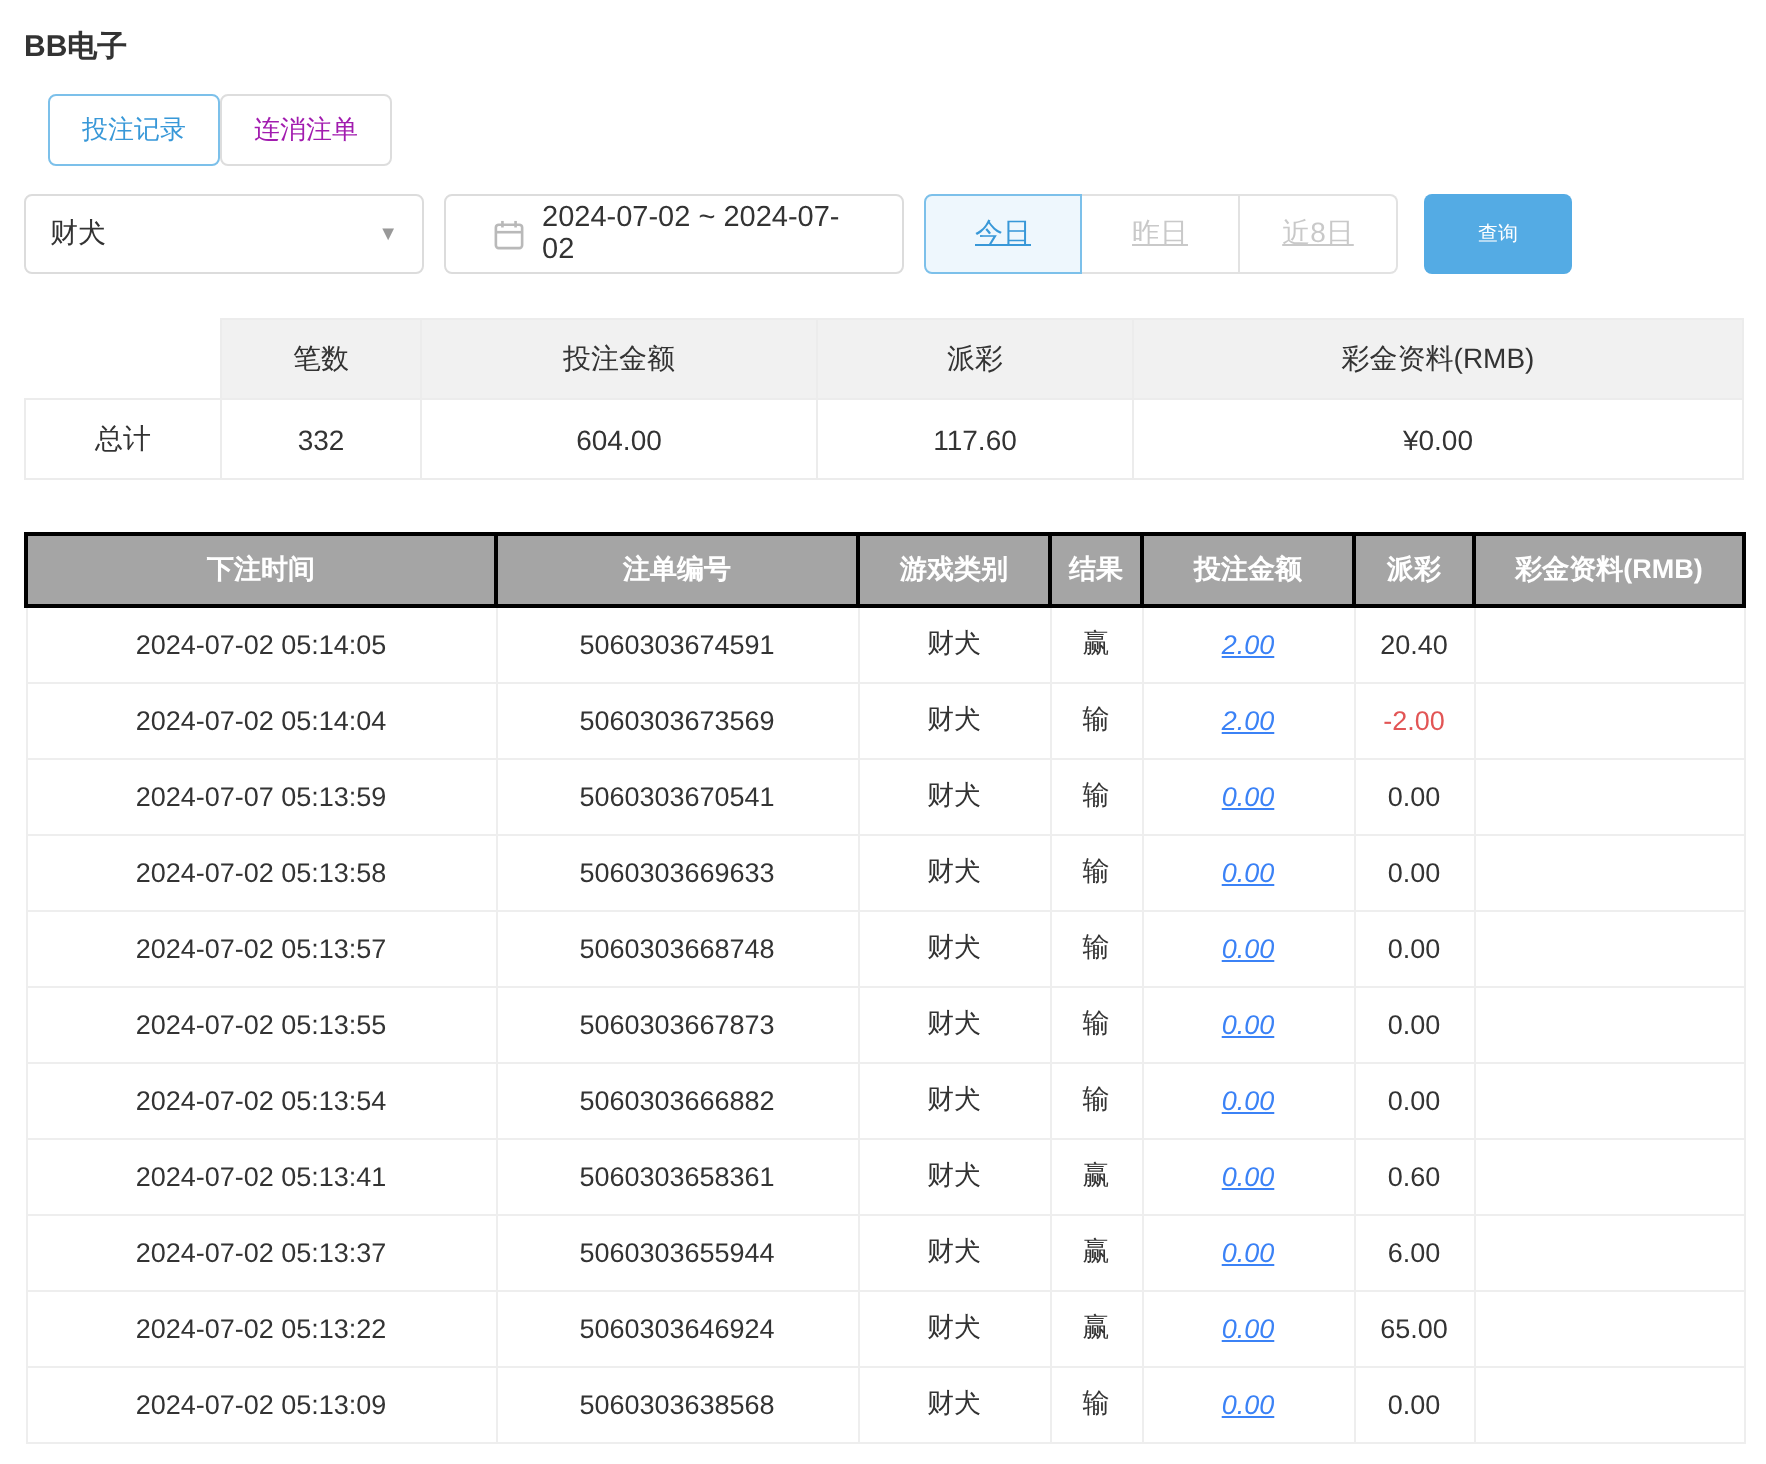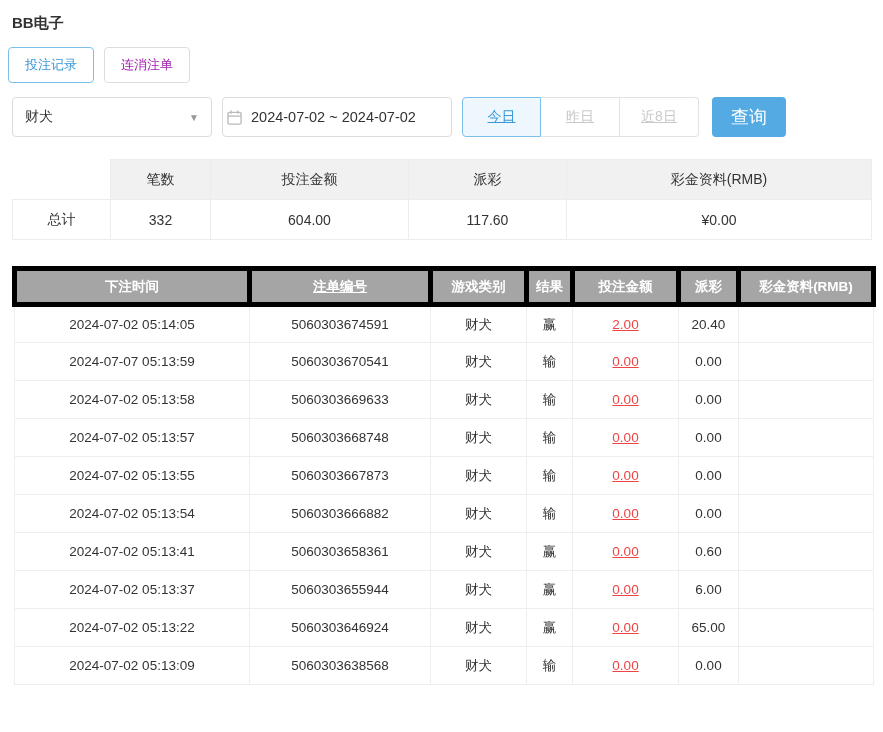--- a/index.html
+++ b/index.html
@@ -18,7 +18,7 @@
   }
 
   
-  .tabs { padding: 4px 12px 0 8px; display: flex; gap: 10px; }
+  .tabs { padding: 4px 12px 0 24px; display: flex; }
   .tab {
     display: inline-flex; align-items: center; justify-content: center;
     height: 36px; padding: 0 16px;

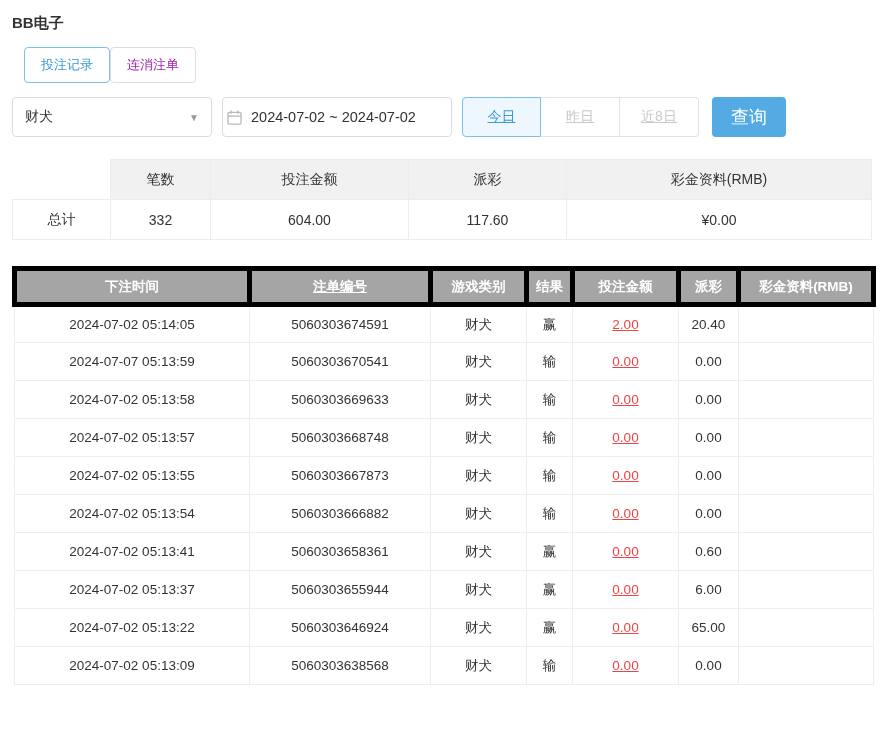--- a/index.html
+++ b/index.html
@@ -40,7 +40,7 @@
     margin-left: 10px; width: 230px; height: 40px;
     border: 1px solid #dcdcdc; border-radius: 4px;
     display: flex; align-items: center; gap: 9px;
-    padding: 0 4px; font-size: 14.5px; color: #333; background: #fff; cursor: pointer;
+    padding: 0 24px; font-size: 14.5px; color: #333; background: #fff; cursor: pointer;
   }
   .cal-icon { width: 15px; height: 15px; flex: 0 0 auto; }
   .btn-group { display: flex; margin-left: 10px; }

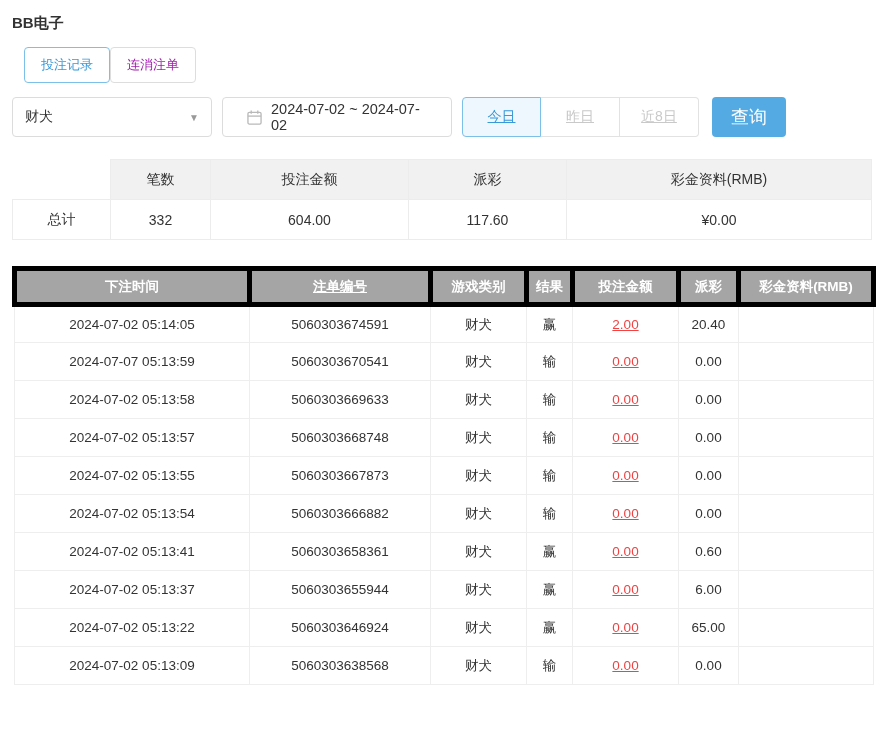--- a/index.html
+++ b/index.html
@@ -57,7 +57,7 @@
   .search-btn {
     margin-left: 13px; width: 74px; height: 40px;
     background: #54abe4; color: #fff; border: none; border-radius: 4px;
-    font-size: 18px; cursor: pointer;
+    font-size: 10px; cursor: pointer;
   }
 
   

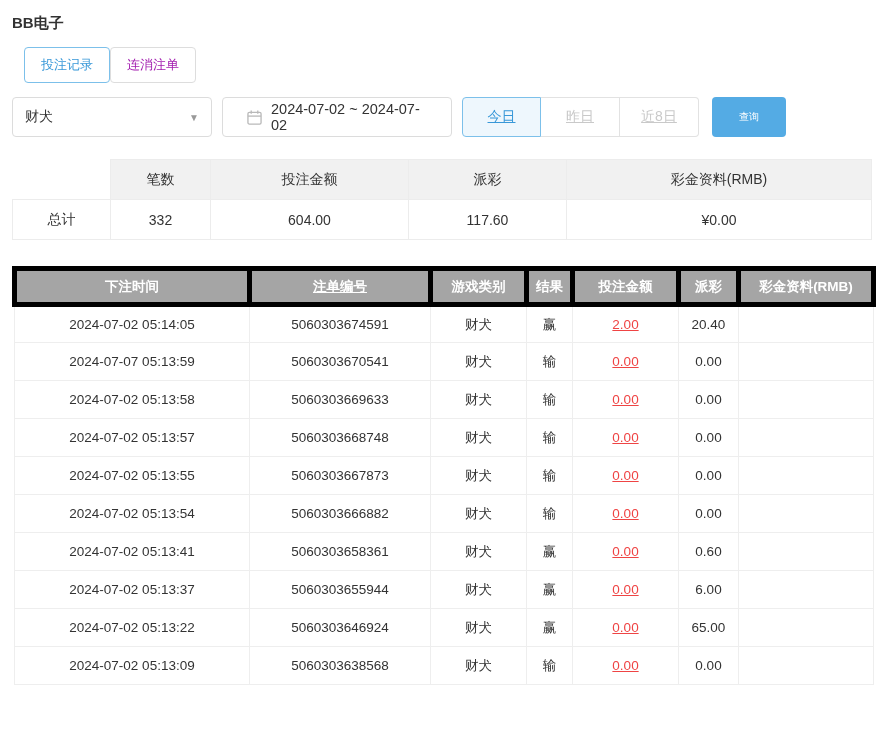--- a/index.html
+++ b/index.html
@@ -77,7 +77,7 @@
   .bet-table th {
     background: #a5a5a5; color: #fff; font-weight: bold; font-size: 13.5px;
     height: 36px; text-align: center;
-    border: 5px solid #000000;
+    border: 2px solid #000000;
   }
   .bet-table td {
     height: 38px; text-align: center; font-size: 13.5px; color: #333;

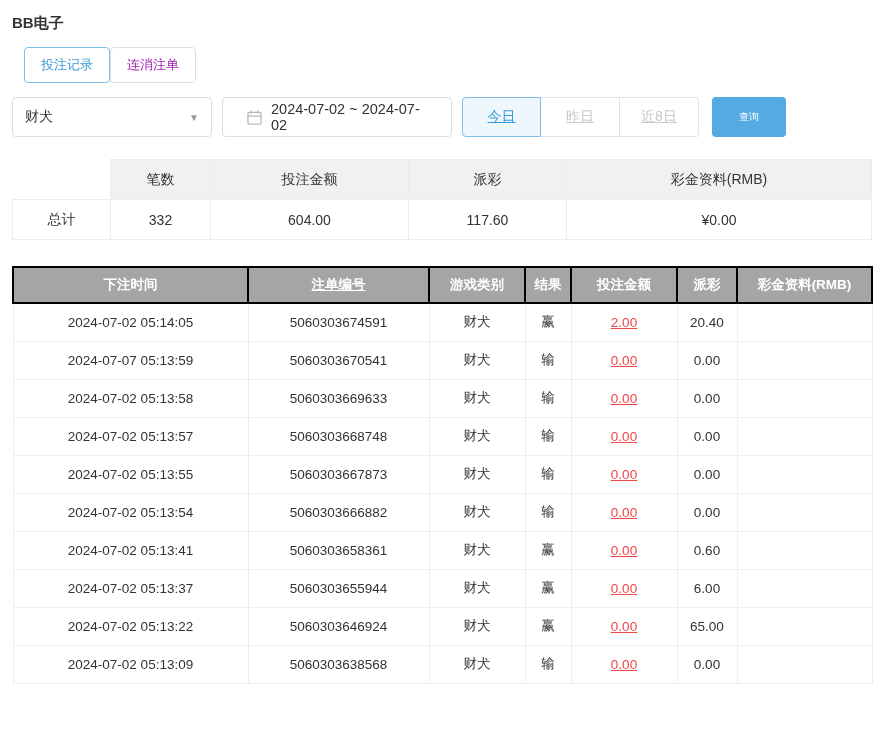--- a/index.html
+++ b/index.html
@@ -86,7 +86,7 @@
   }
   .bet-table a.amount-link { color: #ef4444; text-decoration: underline; cursor: pointer; }
   .bet-table td.negative { color: #e25555; }
-  .col-time { width: 235px; } .col-order { width: 181px; text-decoration: underline; } .col-game { width: 96px; }
+  .col-time { width: 235px; } .col-order { width: 181px; } .col-game { width: 96px; }
   .col-result { width: 46px; } .col-bet { width: 106px; } .col-payout { width: 60px; }
   .col-bonus { width: 135px; }
 </style>

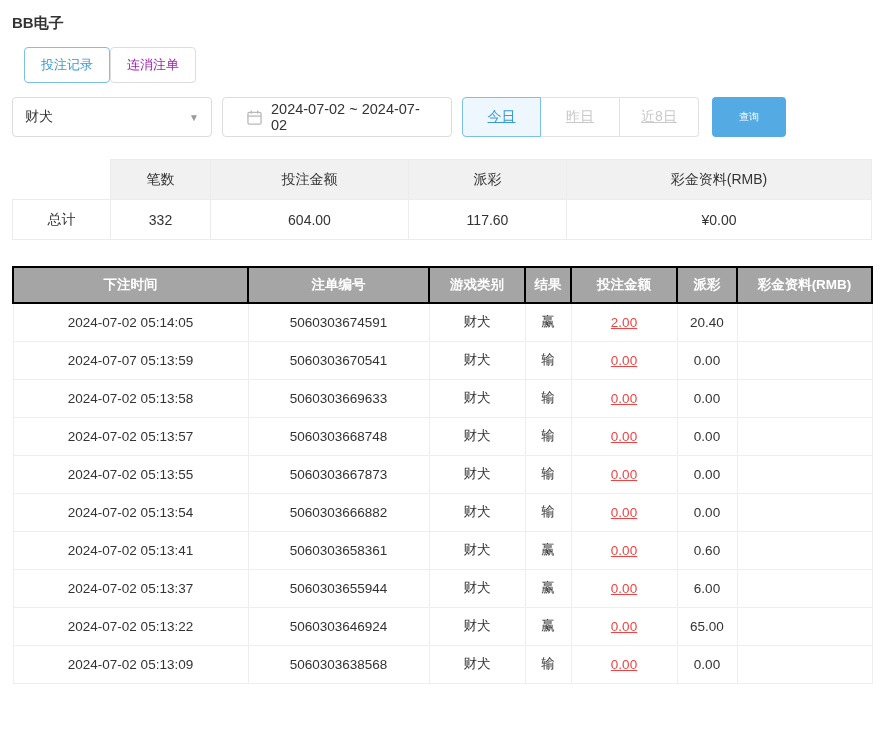--- a/index.html
+++ b/index.html
@@ -84,7 +84,7 @@
     border: 1px solid #eeeeee; background: #fff;
     overflow: hidden; white-space: nowrap;
   }
-  .bet-table a.amount-link { color: #ef4444; text-decoration: underline; cursor: pointer; }
+  .bet-table a.amount-link { color: #3b82f6; text-decoration: underline; cursor: pointer; font-style: italic; }
   .bet-table td.negative { color: #e25555; }
   .col-time { width: 235px; } .col-order { width: 181px; } .col-game { width: 96px; }
   .col-result { width: 46px; } .col-bet { width: 106px; } .col-payout { width: 60px; }

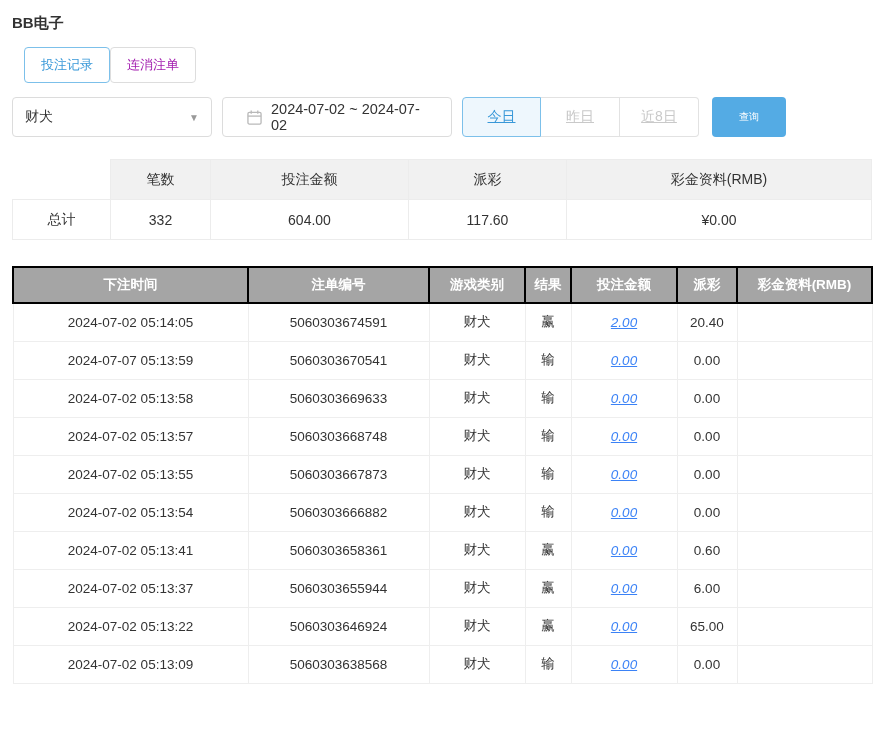--- a/index.html
+++ b/index.html
@@ -176,6 +176,15 @@
             <td></td>
           </tr>
           <tr>
+            <td>2024-07-02 05:14:04</td>
+            <td>5060303673569</td>
+            <td>财犬</td>
+            <td>输</td>
+            <td><a class="amount-link">2.00</a></td>
+            <td class="negative">-2.00</td>
+            <td></td>
+          </tr>
+          <tr>
             <td>2024-07-07 05:13:59</td>
             <td>5060303670541</td>
             <td>财犬</td>

